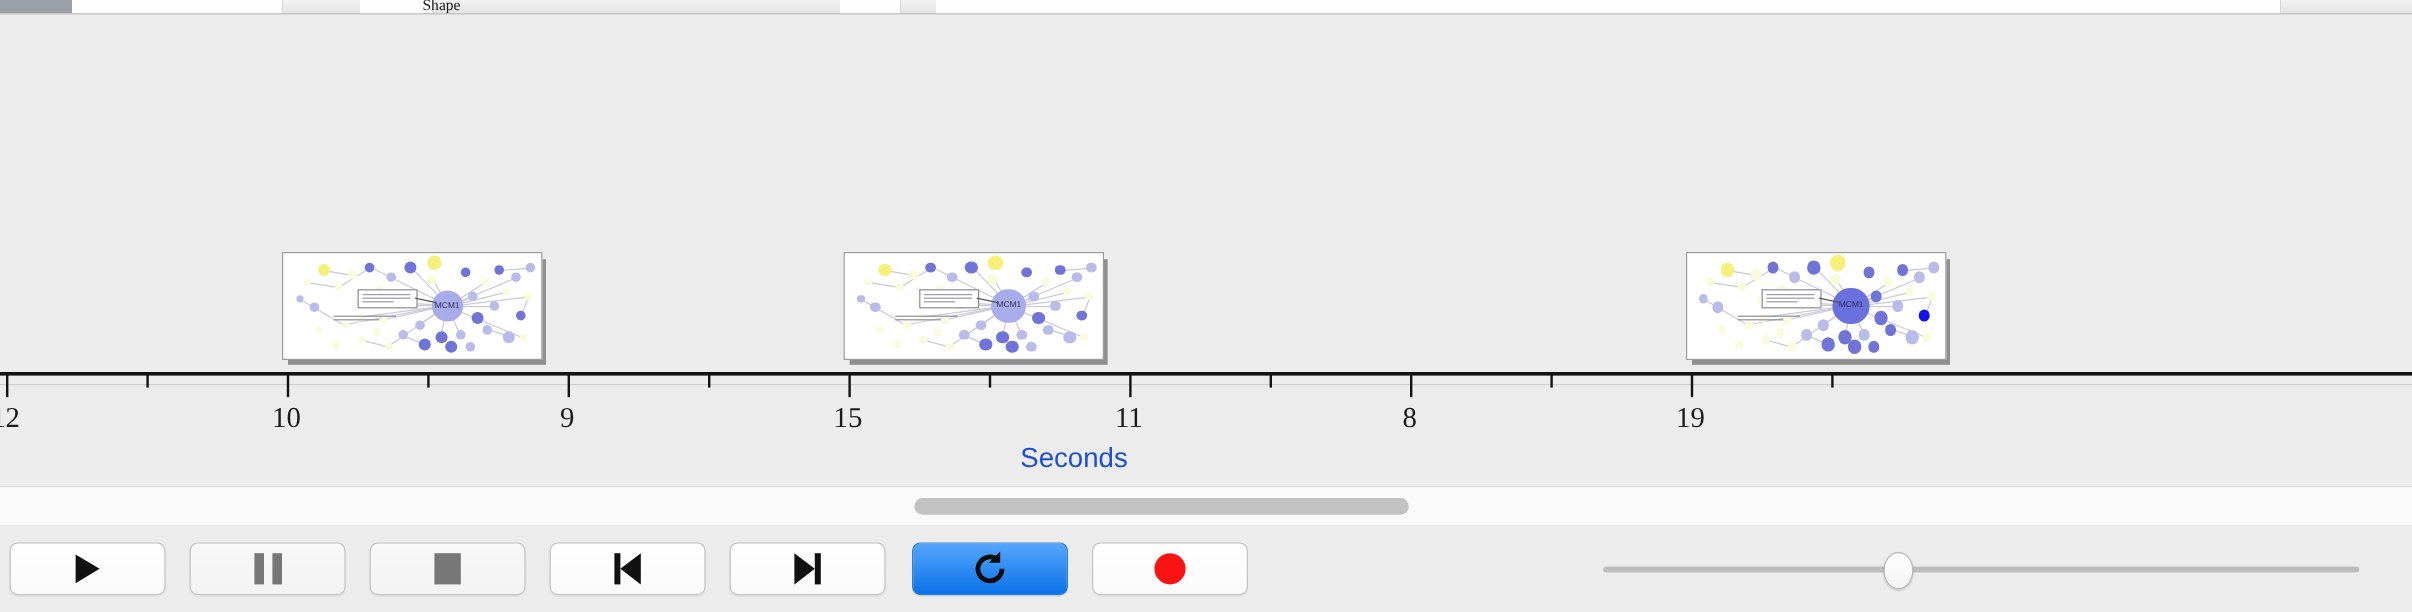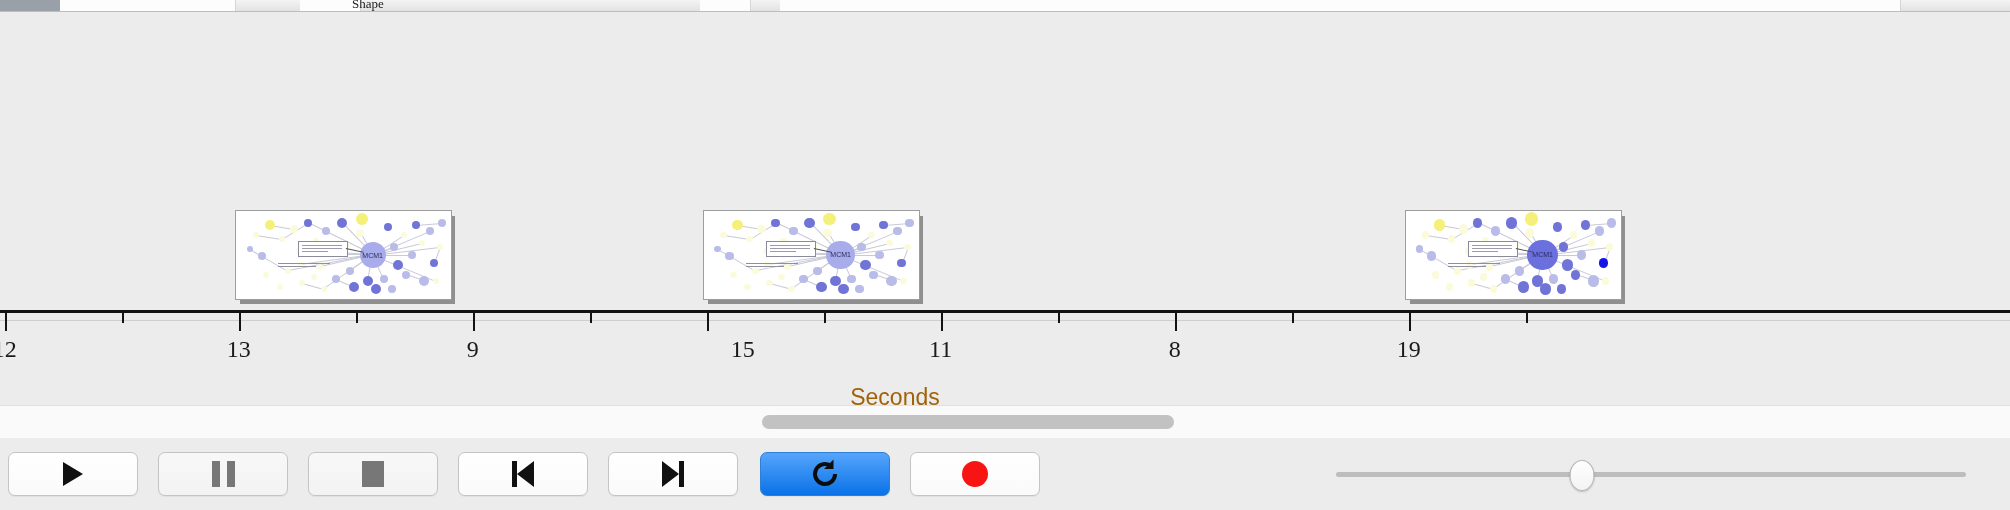--- a/index.html
+++ b/index.html
@@ -145,7 +145,7 @@
     </div>
   <div id="tick-labels">
       <div class="tick-label" style="left: 4.68px;">12</div>
-      <div class="tick-label" style="left: 238.68px;">13</div>
+      <div class="tick-label" style="left: 238.68px;">10</div>
       <div class="tick-label" style="left: 472.68px;">9</div>
       <div class="tick-label" style="left: 706.68px; margin-left: 36px;">15</div>
       <div class="tick-label" style="left: 940.68px;">11</div>

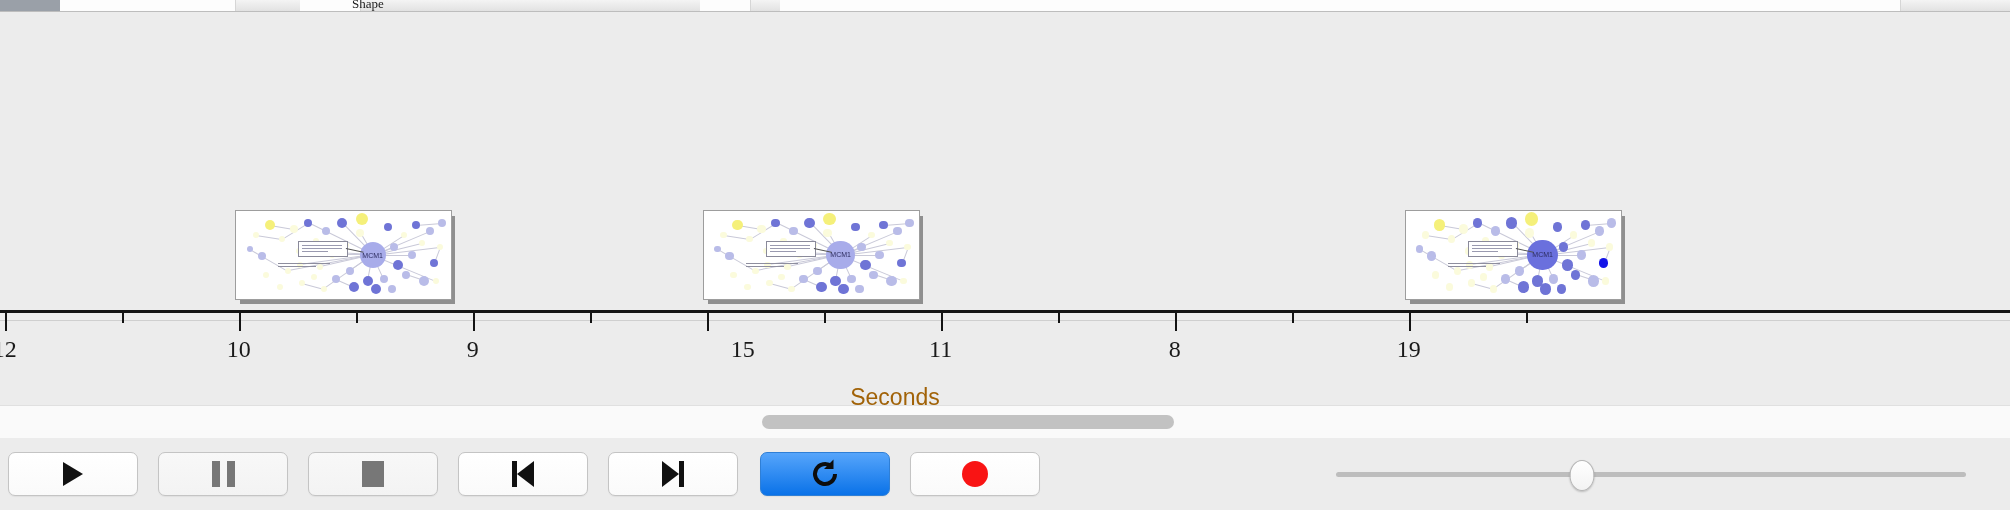--- a/index.html
+++ b/index.html
@@ -147,7 +147,7 @@
       <div class="tick-label" style="left: 4.68px;">12</div>
       <div class="tick-label" style="left: 238.68px;">10</div>
       <div class="tick-label" style="left: 472.68px;">9</div>
-      <div class="tick-label" style="left: 706.68px; margin-left: 36px;">15</div>
+      <div class="tick-label" style="left: 706.68px;">15</div>
       <div class="tick-label" style="left: 940.68px;">11</div>
       <div class="tick-label" style="left: 1174.68px;">8</div>
       <div class="tick-label" style="left: 1408.68px;">19</div>

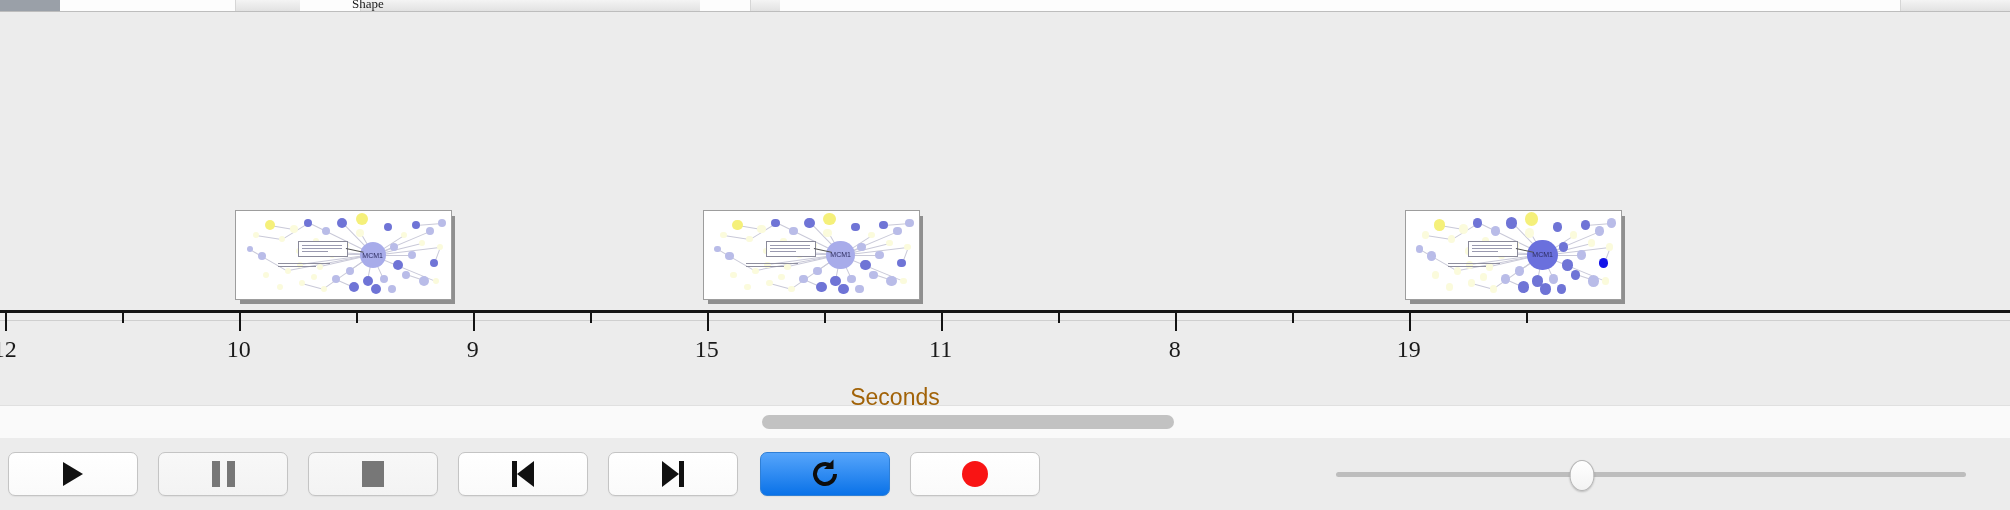--- a/index.html
+++ b/index.html
@@ -51,8 +51,8 @@
   .tick.minor{top:312px;height:11px;}
   .tick-label{position:absolute;top:336px;font-size:24px;color:#1a1a1a;
     font-family:"Liberation Serif",serif;transform:translateX(-50%);white-space:nowrap;}
-  .axis-title{position:absolute;top:384px;width:2010px;text-align:center;font-size:23px;
-    color:#a16207;}
+  .axis-title{position:absolute;top:368px;width:2010px;text-align:center;font-size:23px;
+    color:#1d4ed8;}
   .axis-title span{position:relative;left:-110px;}
 
   

